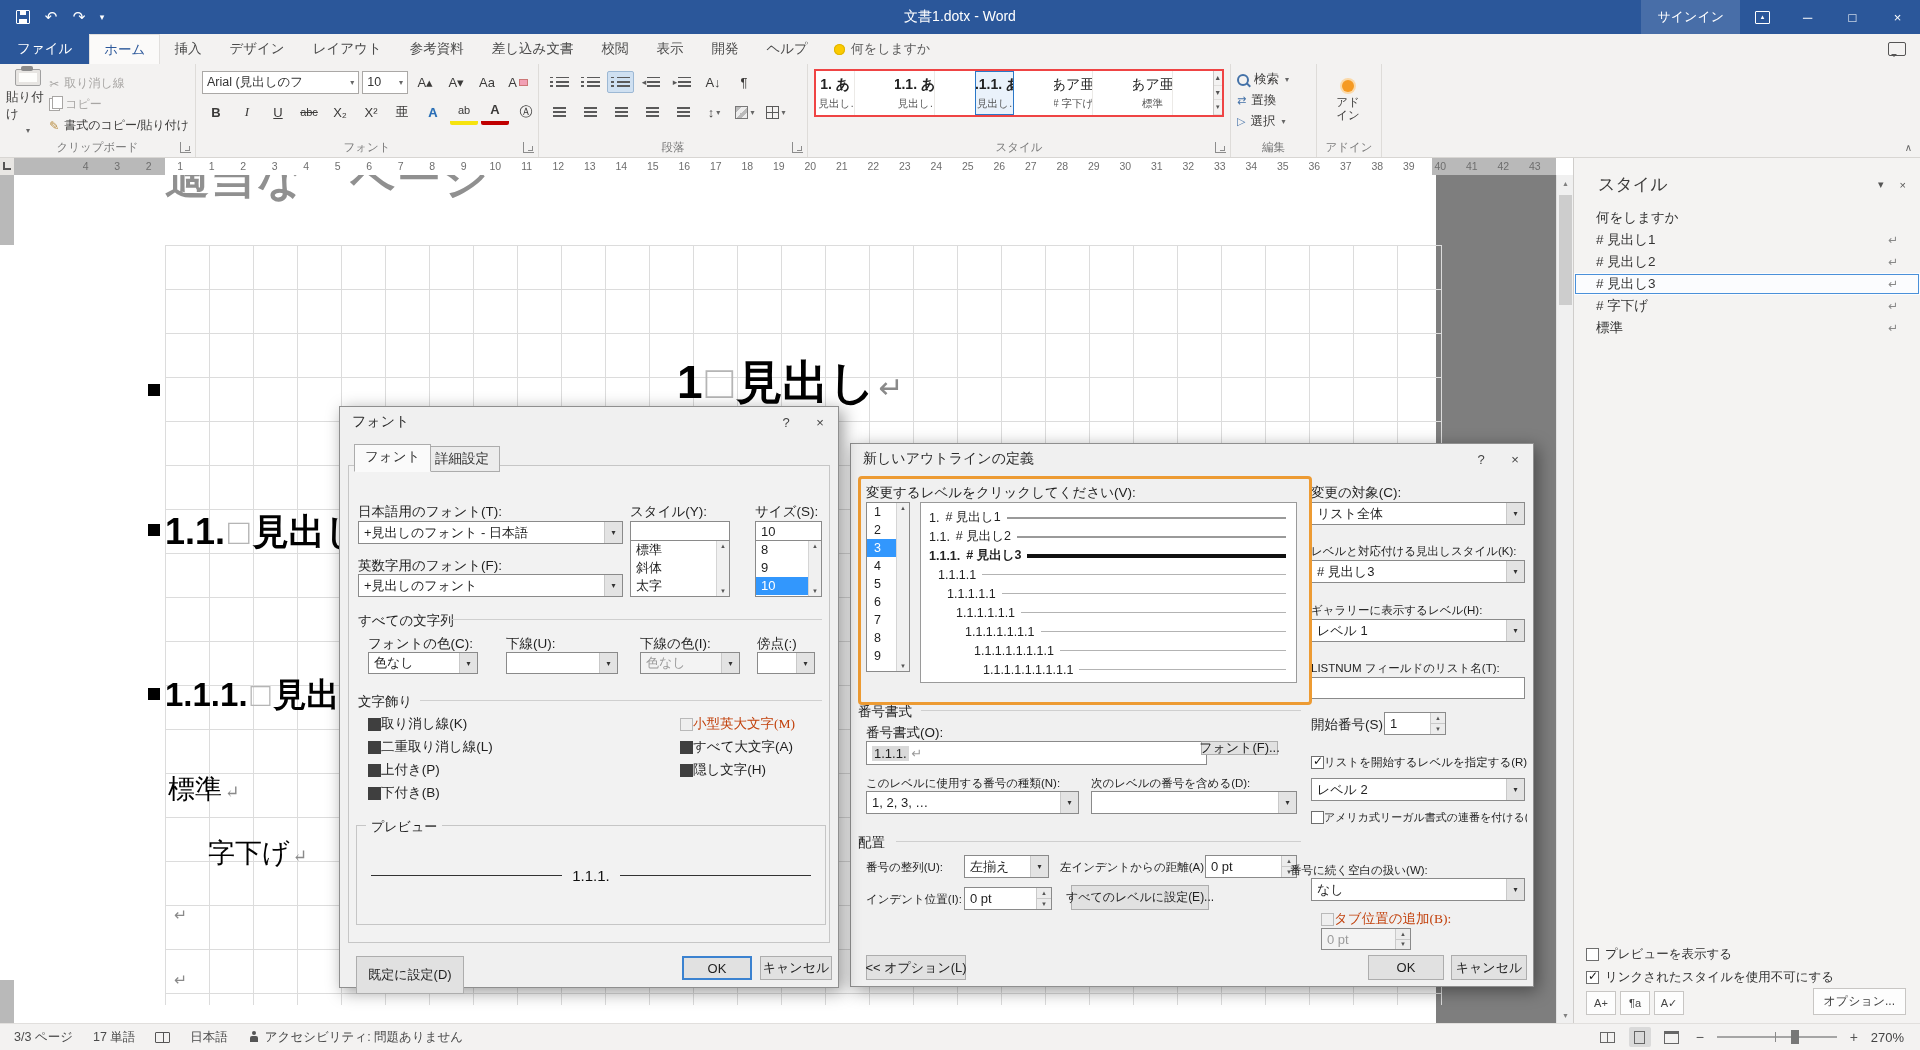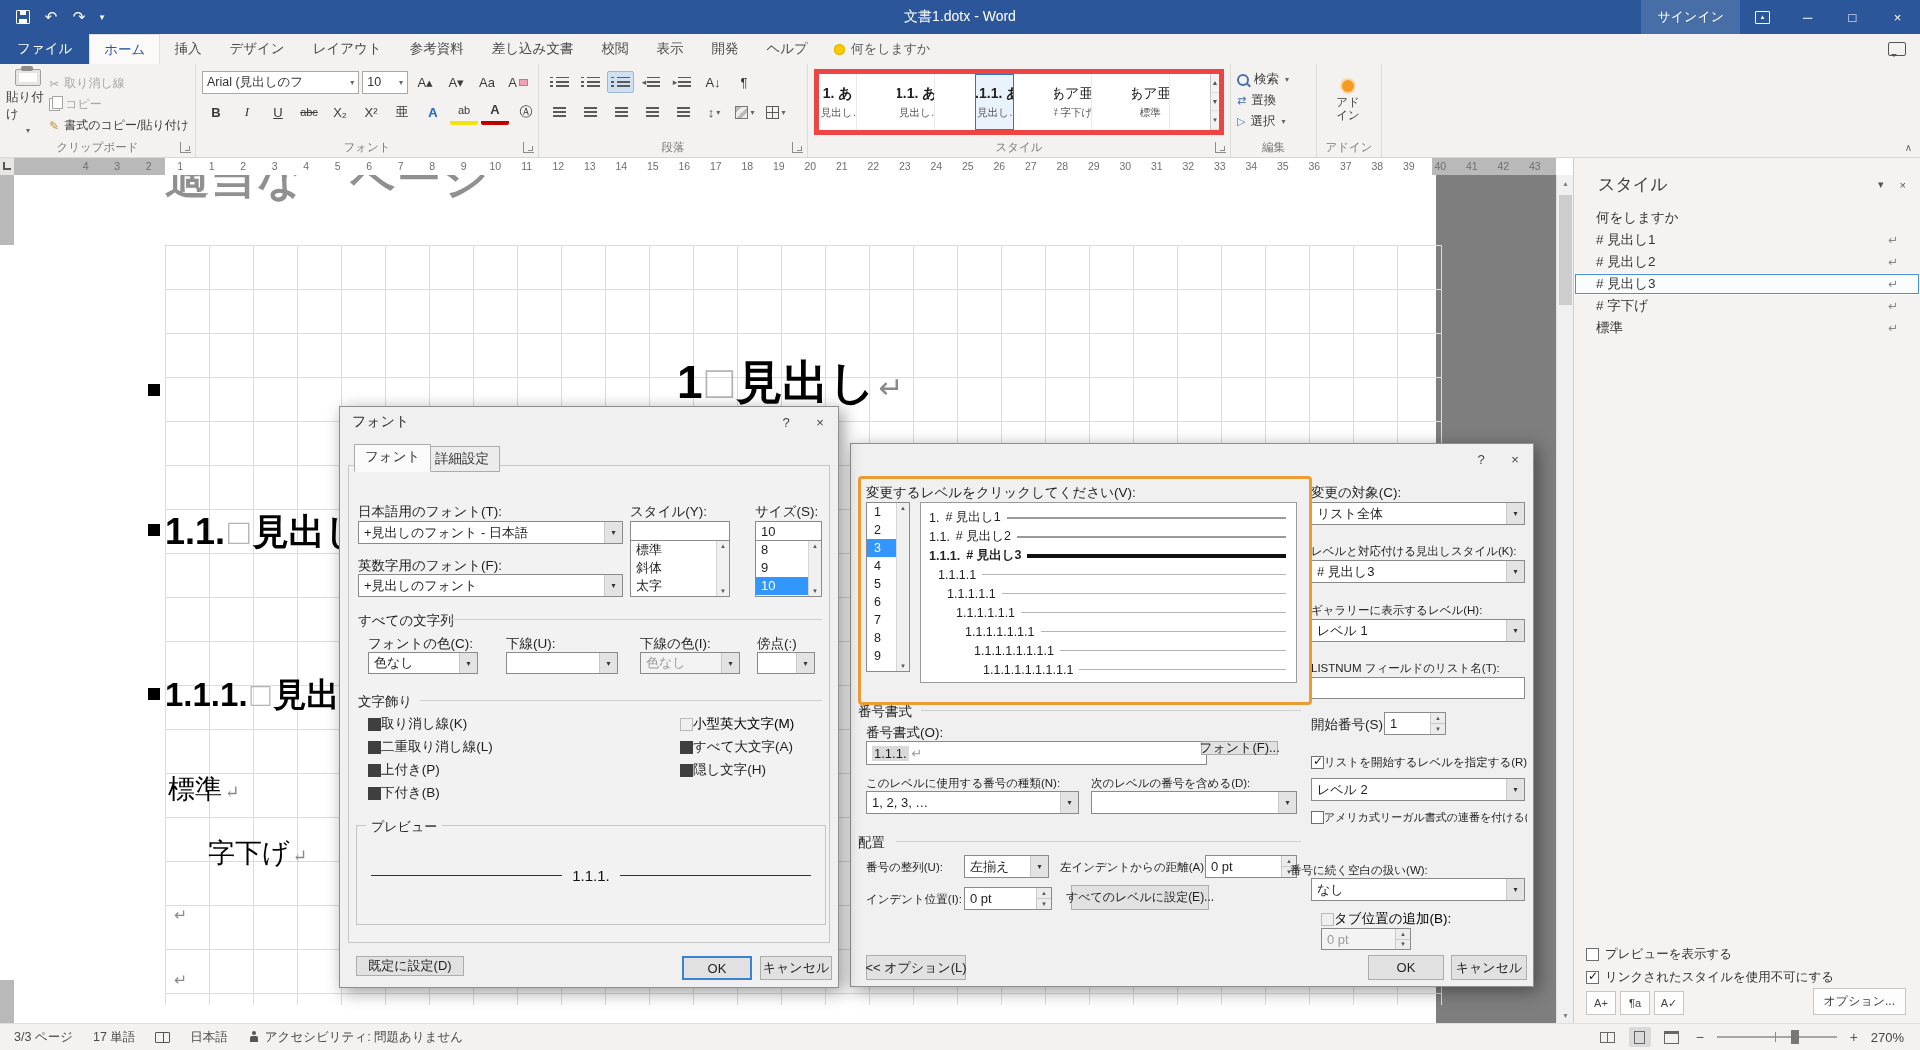--- a/index.html
+++ b/index.html
@@ -71,7 +71,7 @@
   .shade-ic{width:11px;height:11px;border:1px solid #777;background:linear-gradient(135deg,#bbb 25%,#eee 25%,#eee 50%,#bbb 50%,#bbb 75%,#eee 75%);}
   .grid-ic{width:11px;height:11px;border:1px solid #5a5a5a;background:linear-gradient(#5a5a5a,#5a5a5a) center/100% 1px no-repeat,linear-gradient(#5a5a5a,#5a5a5a) center/1px 100% no-repeat;}
   
-  .gal{display:flex;border:5px solid #ef4444;background:#fff;height:66px;box-sizing:border-box;gap:40px;}
+  .gal{display:flex;border:2px solid #ef4444;background:#fff;height:48px;box-sizing:border-box;gap:40px;}
   .gal-item{width:74px;border-right:1px solid #eceae7;display:flex;flex-direction:column;align-items:center;justify-content:center;gap:3px;box-sizing:border-box;overflow:hidden;}
   .gal-item .gp{font-size:14px;color:#222;white-space:nowrap;}
   .gal-item:nth-child(-n+3) .gp{font-weight:bold;}

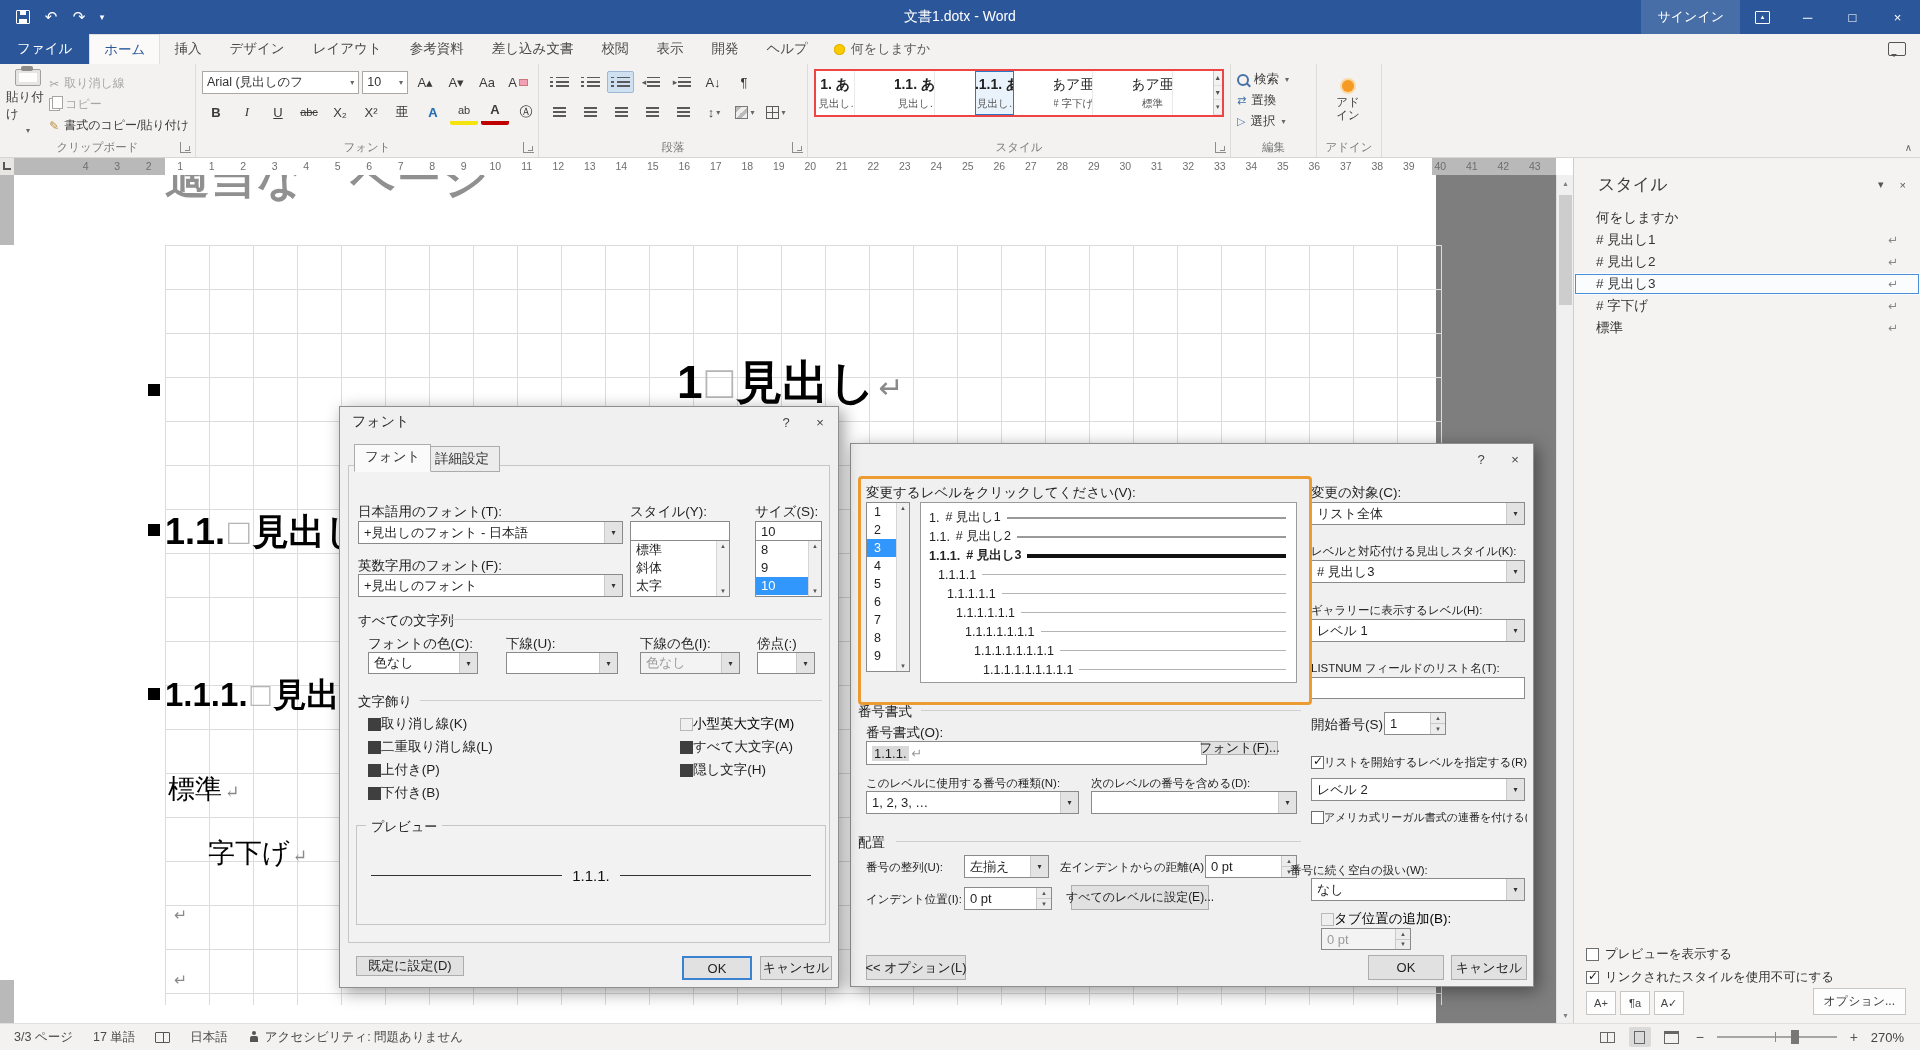--- a/index.html
+++ b/index.html
@@ -721,6 +721,7 @@
   </div>
 
   <div class="dlg" id="outline-dlg">
+    <div class="dtitle">新しいアウトラインの定義</div>
     <span class="dctl d-help">?</span>
     <span class="dctl d-close">×</span>
     <div class="orange-box"></div>

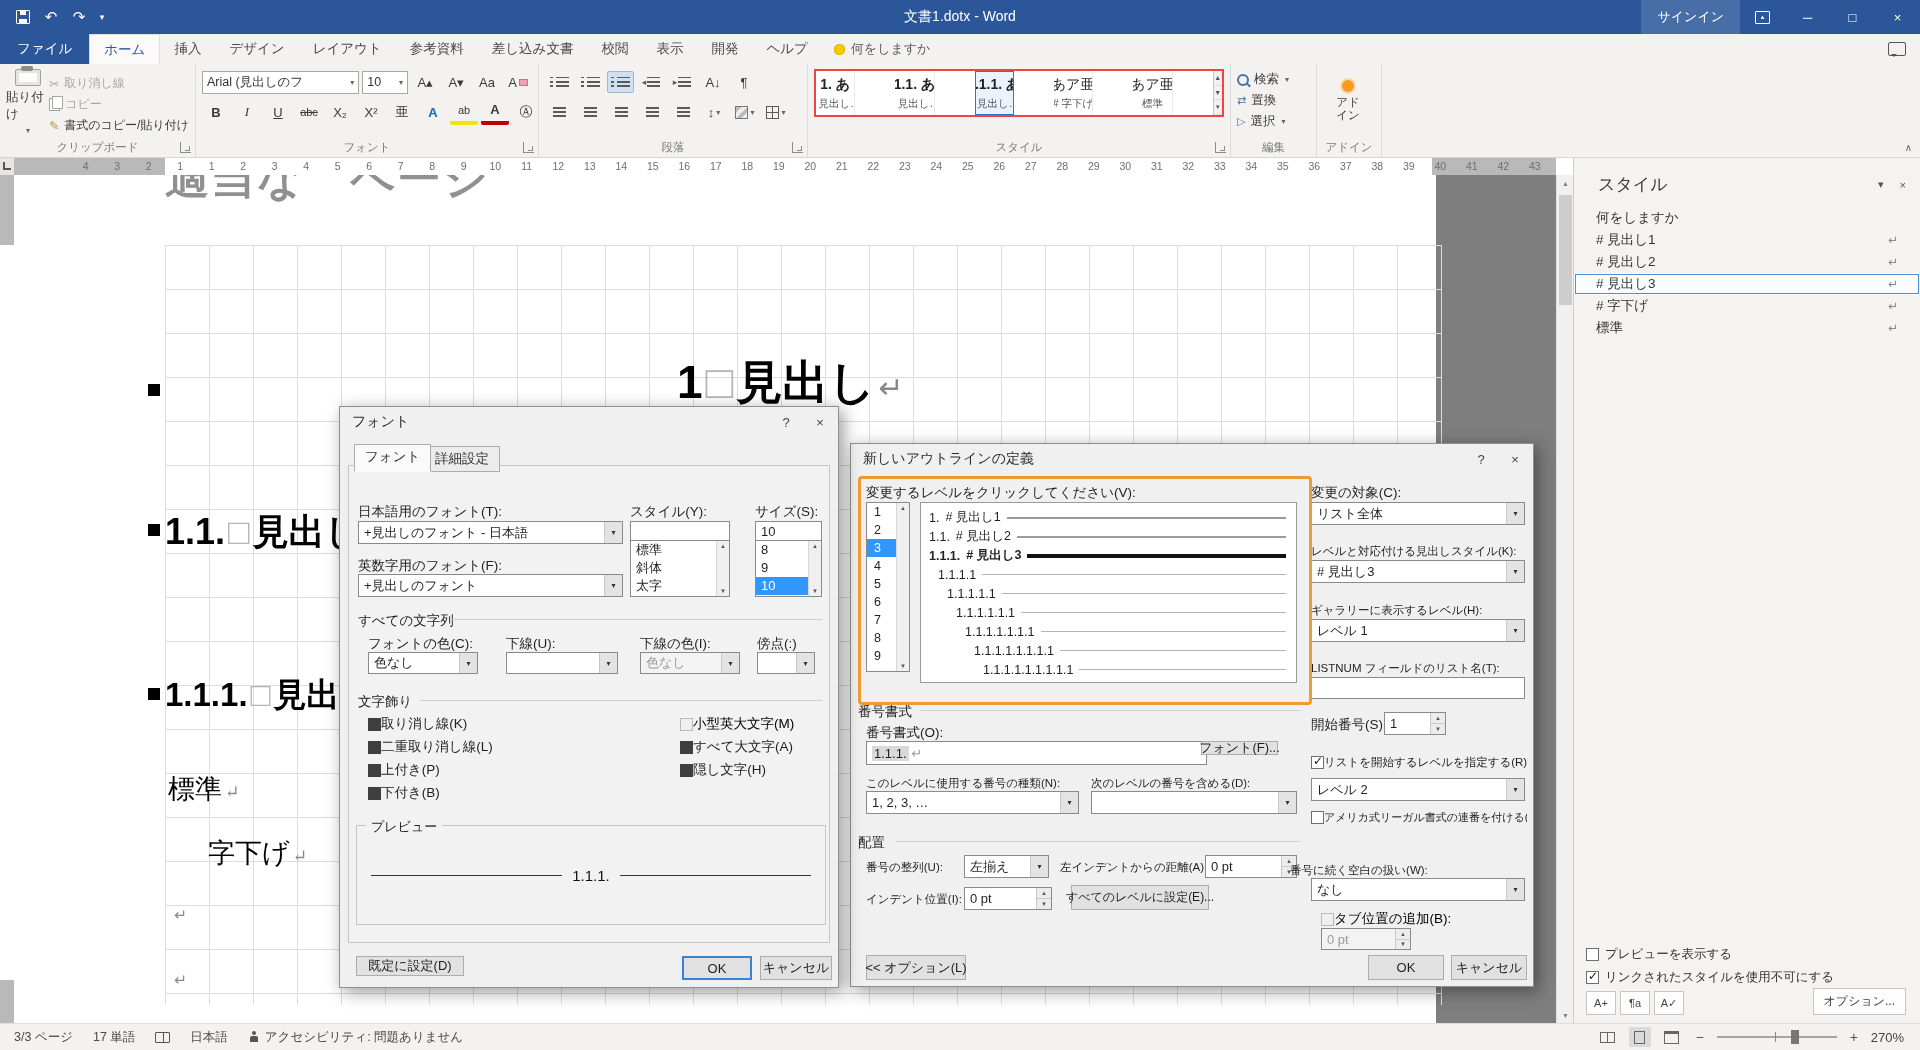--- a/index.html
+++ b/index.html
@@ -165,7 +165,7 @@
   .dctl{position:absolute;top:1px;width:34px;height:28px;display:flex;align-items:center;justify-content:center;font-size:13px;color:#444;}
   .d-help{right:35px;} .d-close{right:1px;}
   .dl{position:absolute;font-size:13.5px;color:#1f1f1f;white-space:nowrap;}
-  .dl.sm{font-size:11.5px;} .dl.dis{color:#000000;}
+  .dl.sm{font-size:11.5px;} .dl.dis{color:#c2410c;font-family:Liberation Serif, serif;}
   .inp,.dcombo,.dspin{position:absolute;background:#fff;border:1px solid #8a8a8a;font-size:13px;display:flex;align-items:center;padding:0 5px;box-sizing:border-box;color:#1f1f1f;white-space:nowrap;overflow:hidden;}
   .dcombo .ca{position:absolute;right:0;top:0;bottom:0;width:17px;background:#e3e3e3;border-left:1px solid #c9c9c9;display:flex;align-items:center;justify-content:center;font-size:8px;color:#333;}
   .dcombo.dis,.dspin.dis{background:#f3f3f3;color:#9b9b9b;}

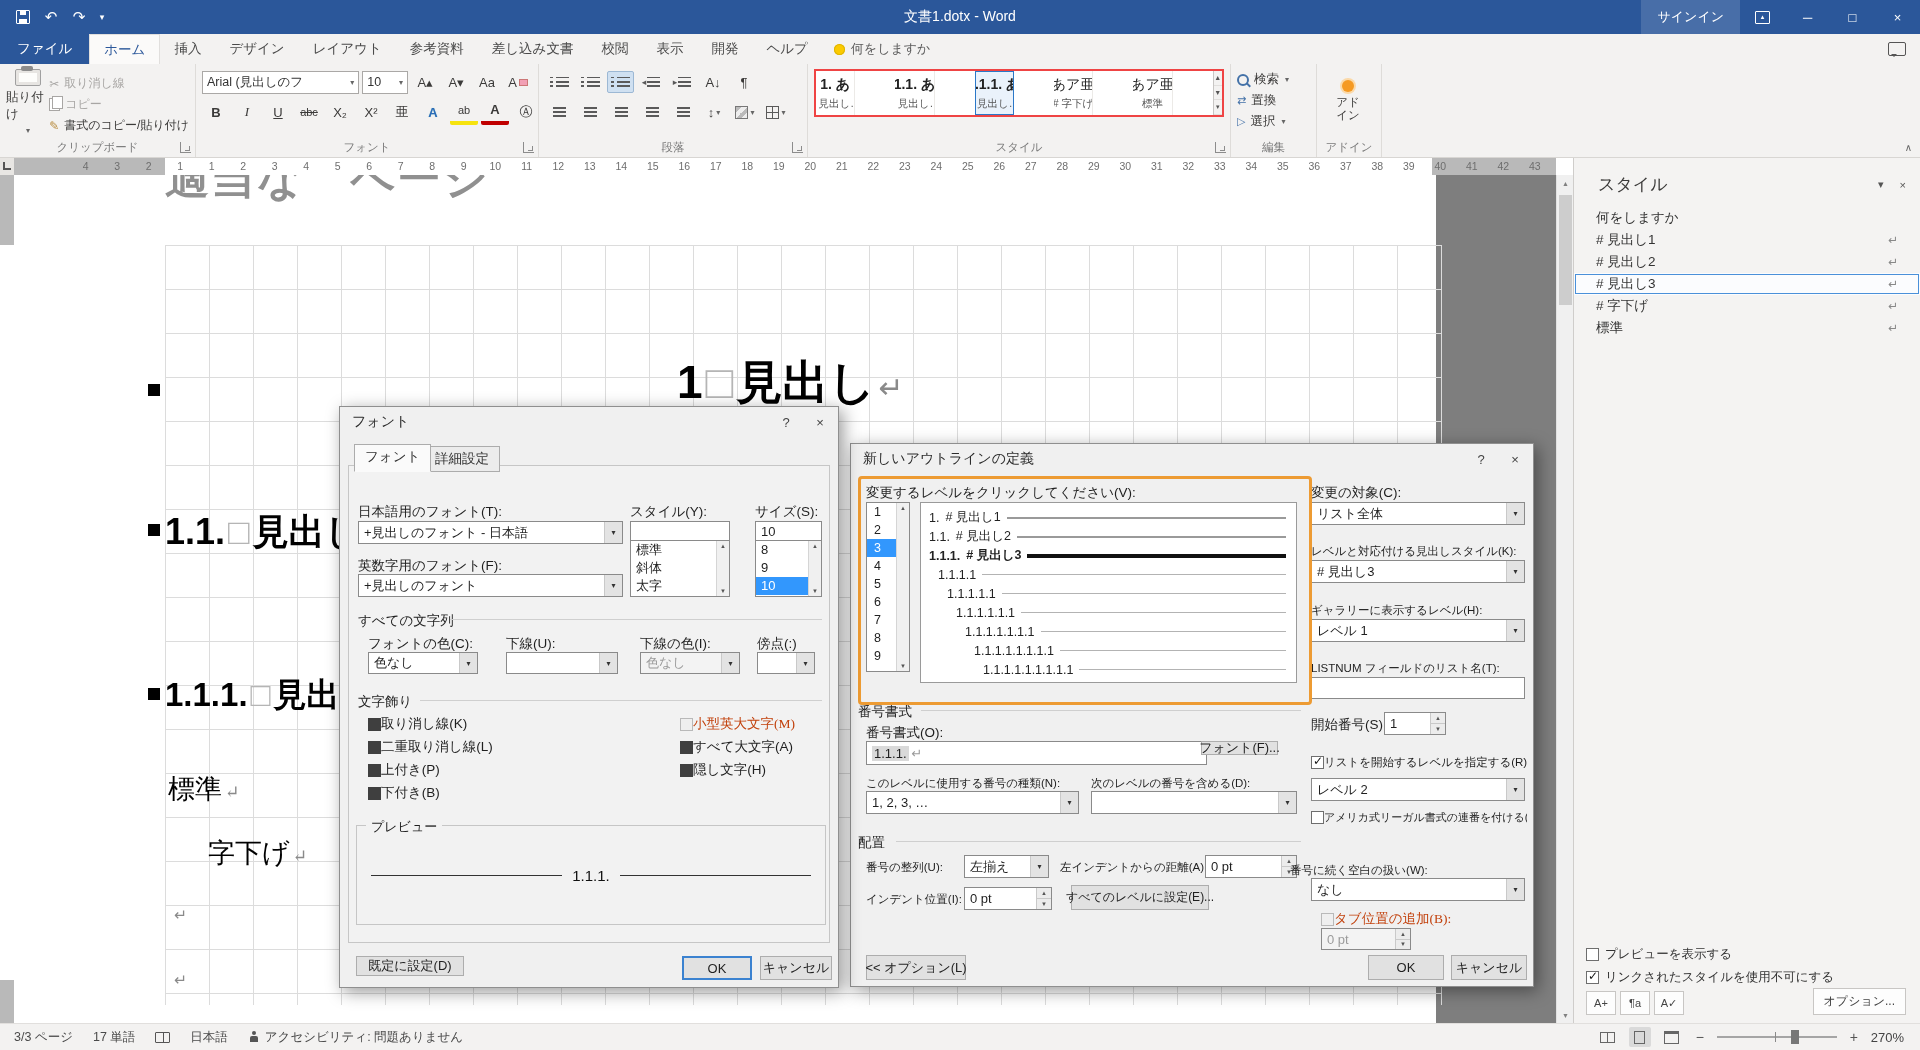--- a/index.html
+++ b/index.html
@@ -715,7 +715,7 @@
     </div>
     <span class="gb-label" style="left:26px;top:411px">プレビュー</span>
 
-    <div class="dbtn" style="left:16px;top:549px;width:108px;height:20px">既定に設定(D)</div>
+    <div class="dbtn" style="left:16px;top:549px;width:108px;height:38px">既定に設定(D)</div>
     <div class="dbtn primary" style="left:342px;top:549px;width:70px;height:24px">OK</div>
     <div class="dbtn" style="left:420px;top:549px;width:72px;height:24px">キャンセル</div>
   </div>

